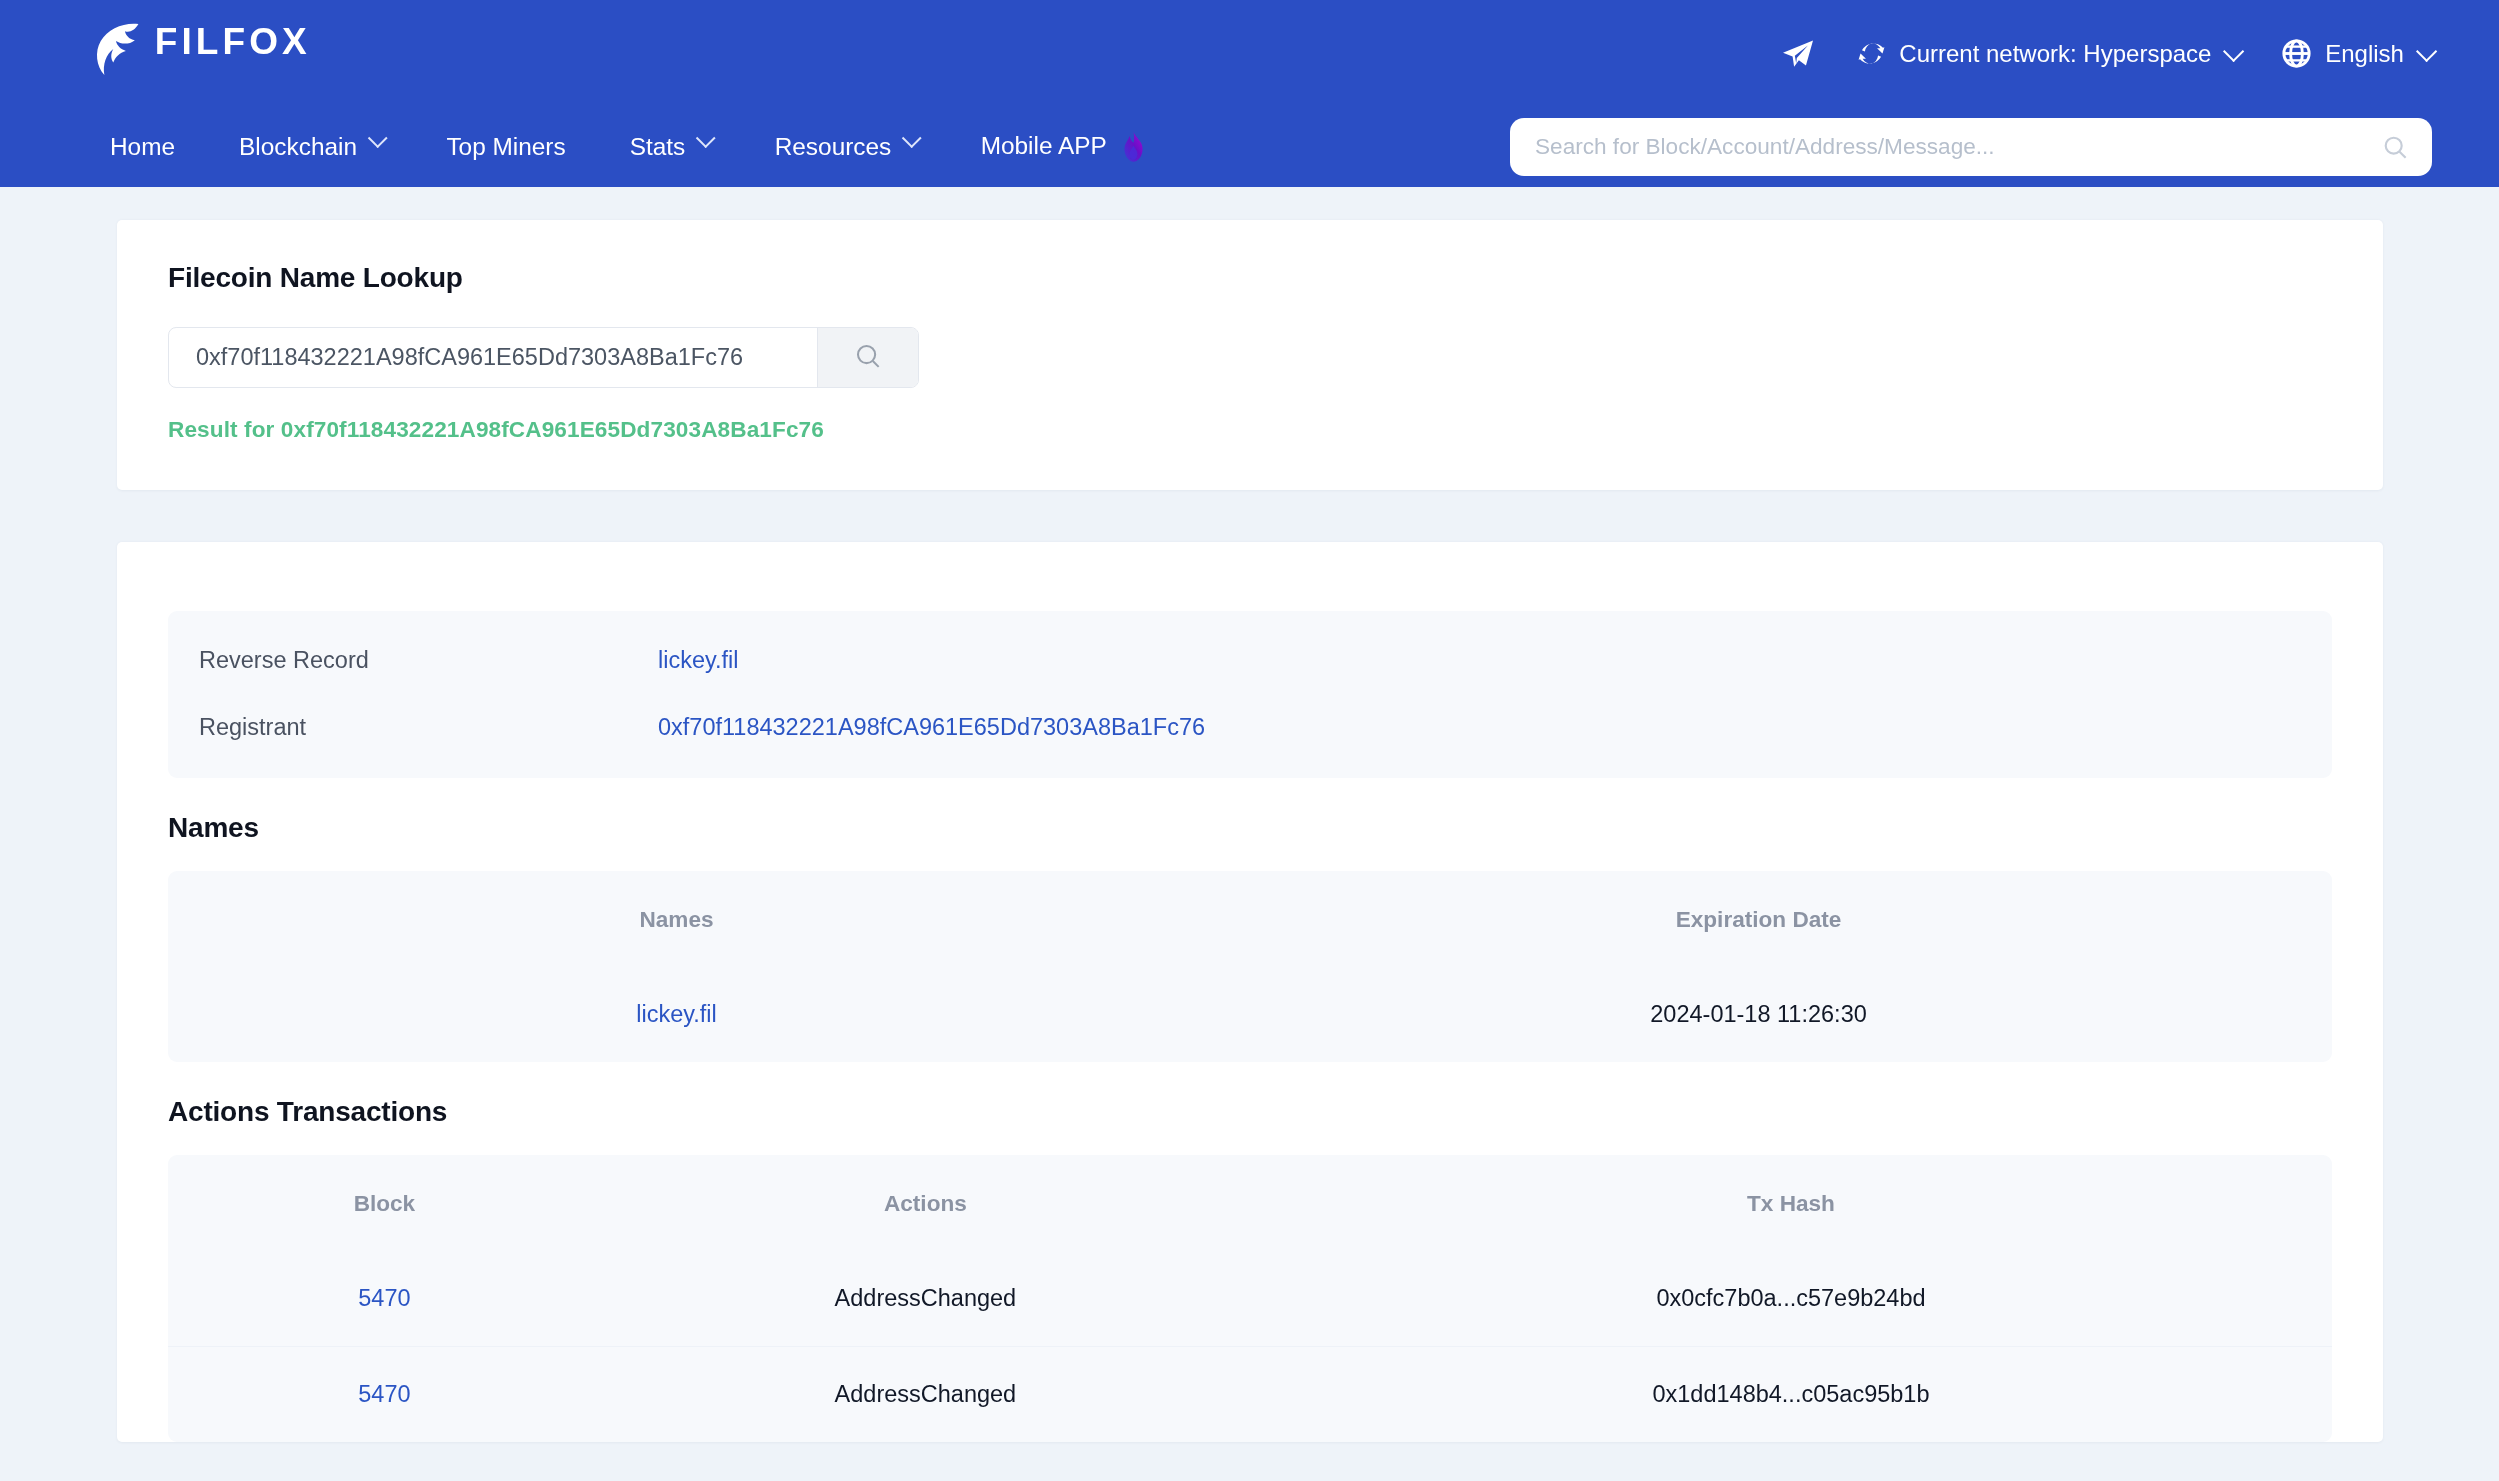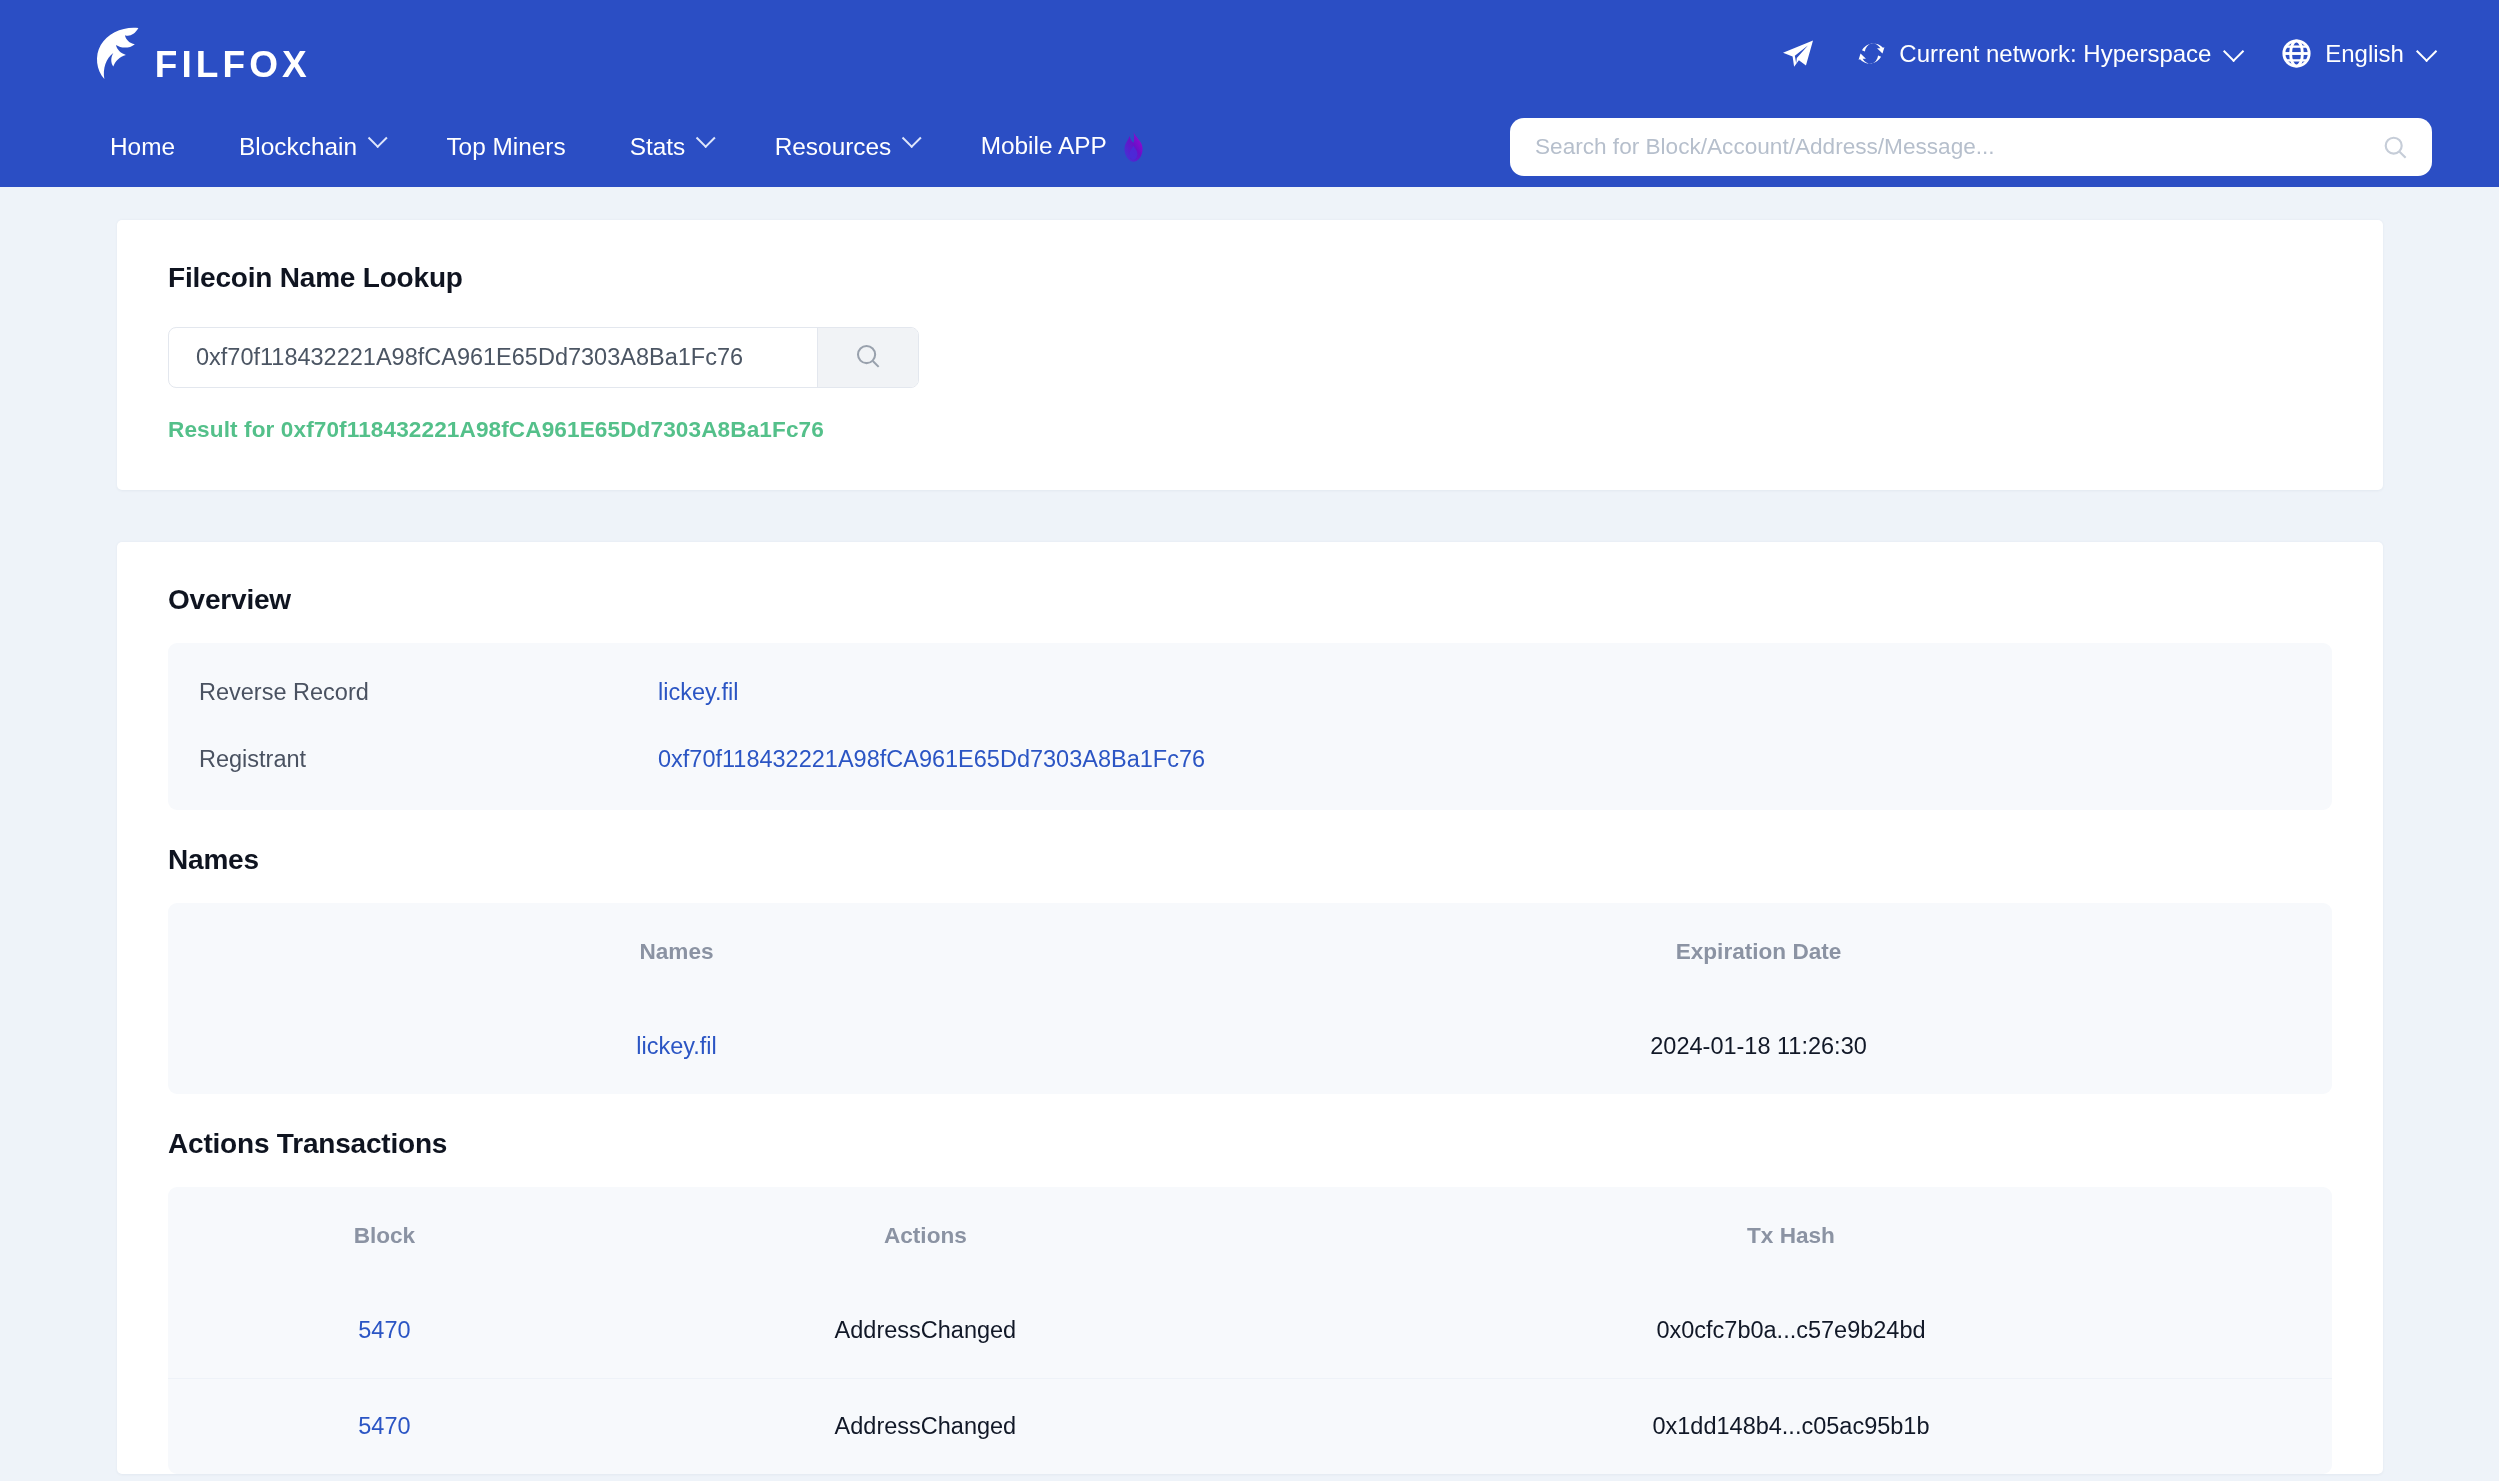--- a/index.html
+++ b/index.html
@@ -34,7 +34,7 @@
 
   .brand {
     display: flex;
-    align-items: flex-end;
+    align-items: flex-start;
     gap: 12.7px;
     height: 65px;
   }

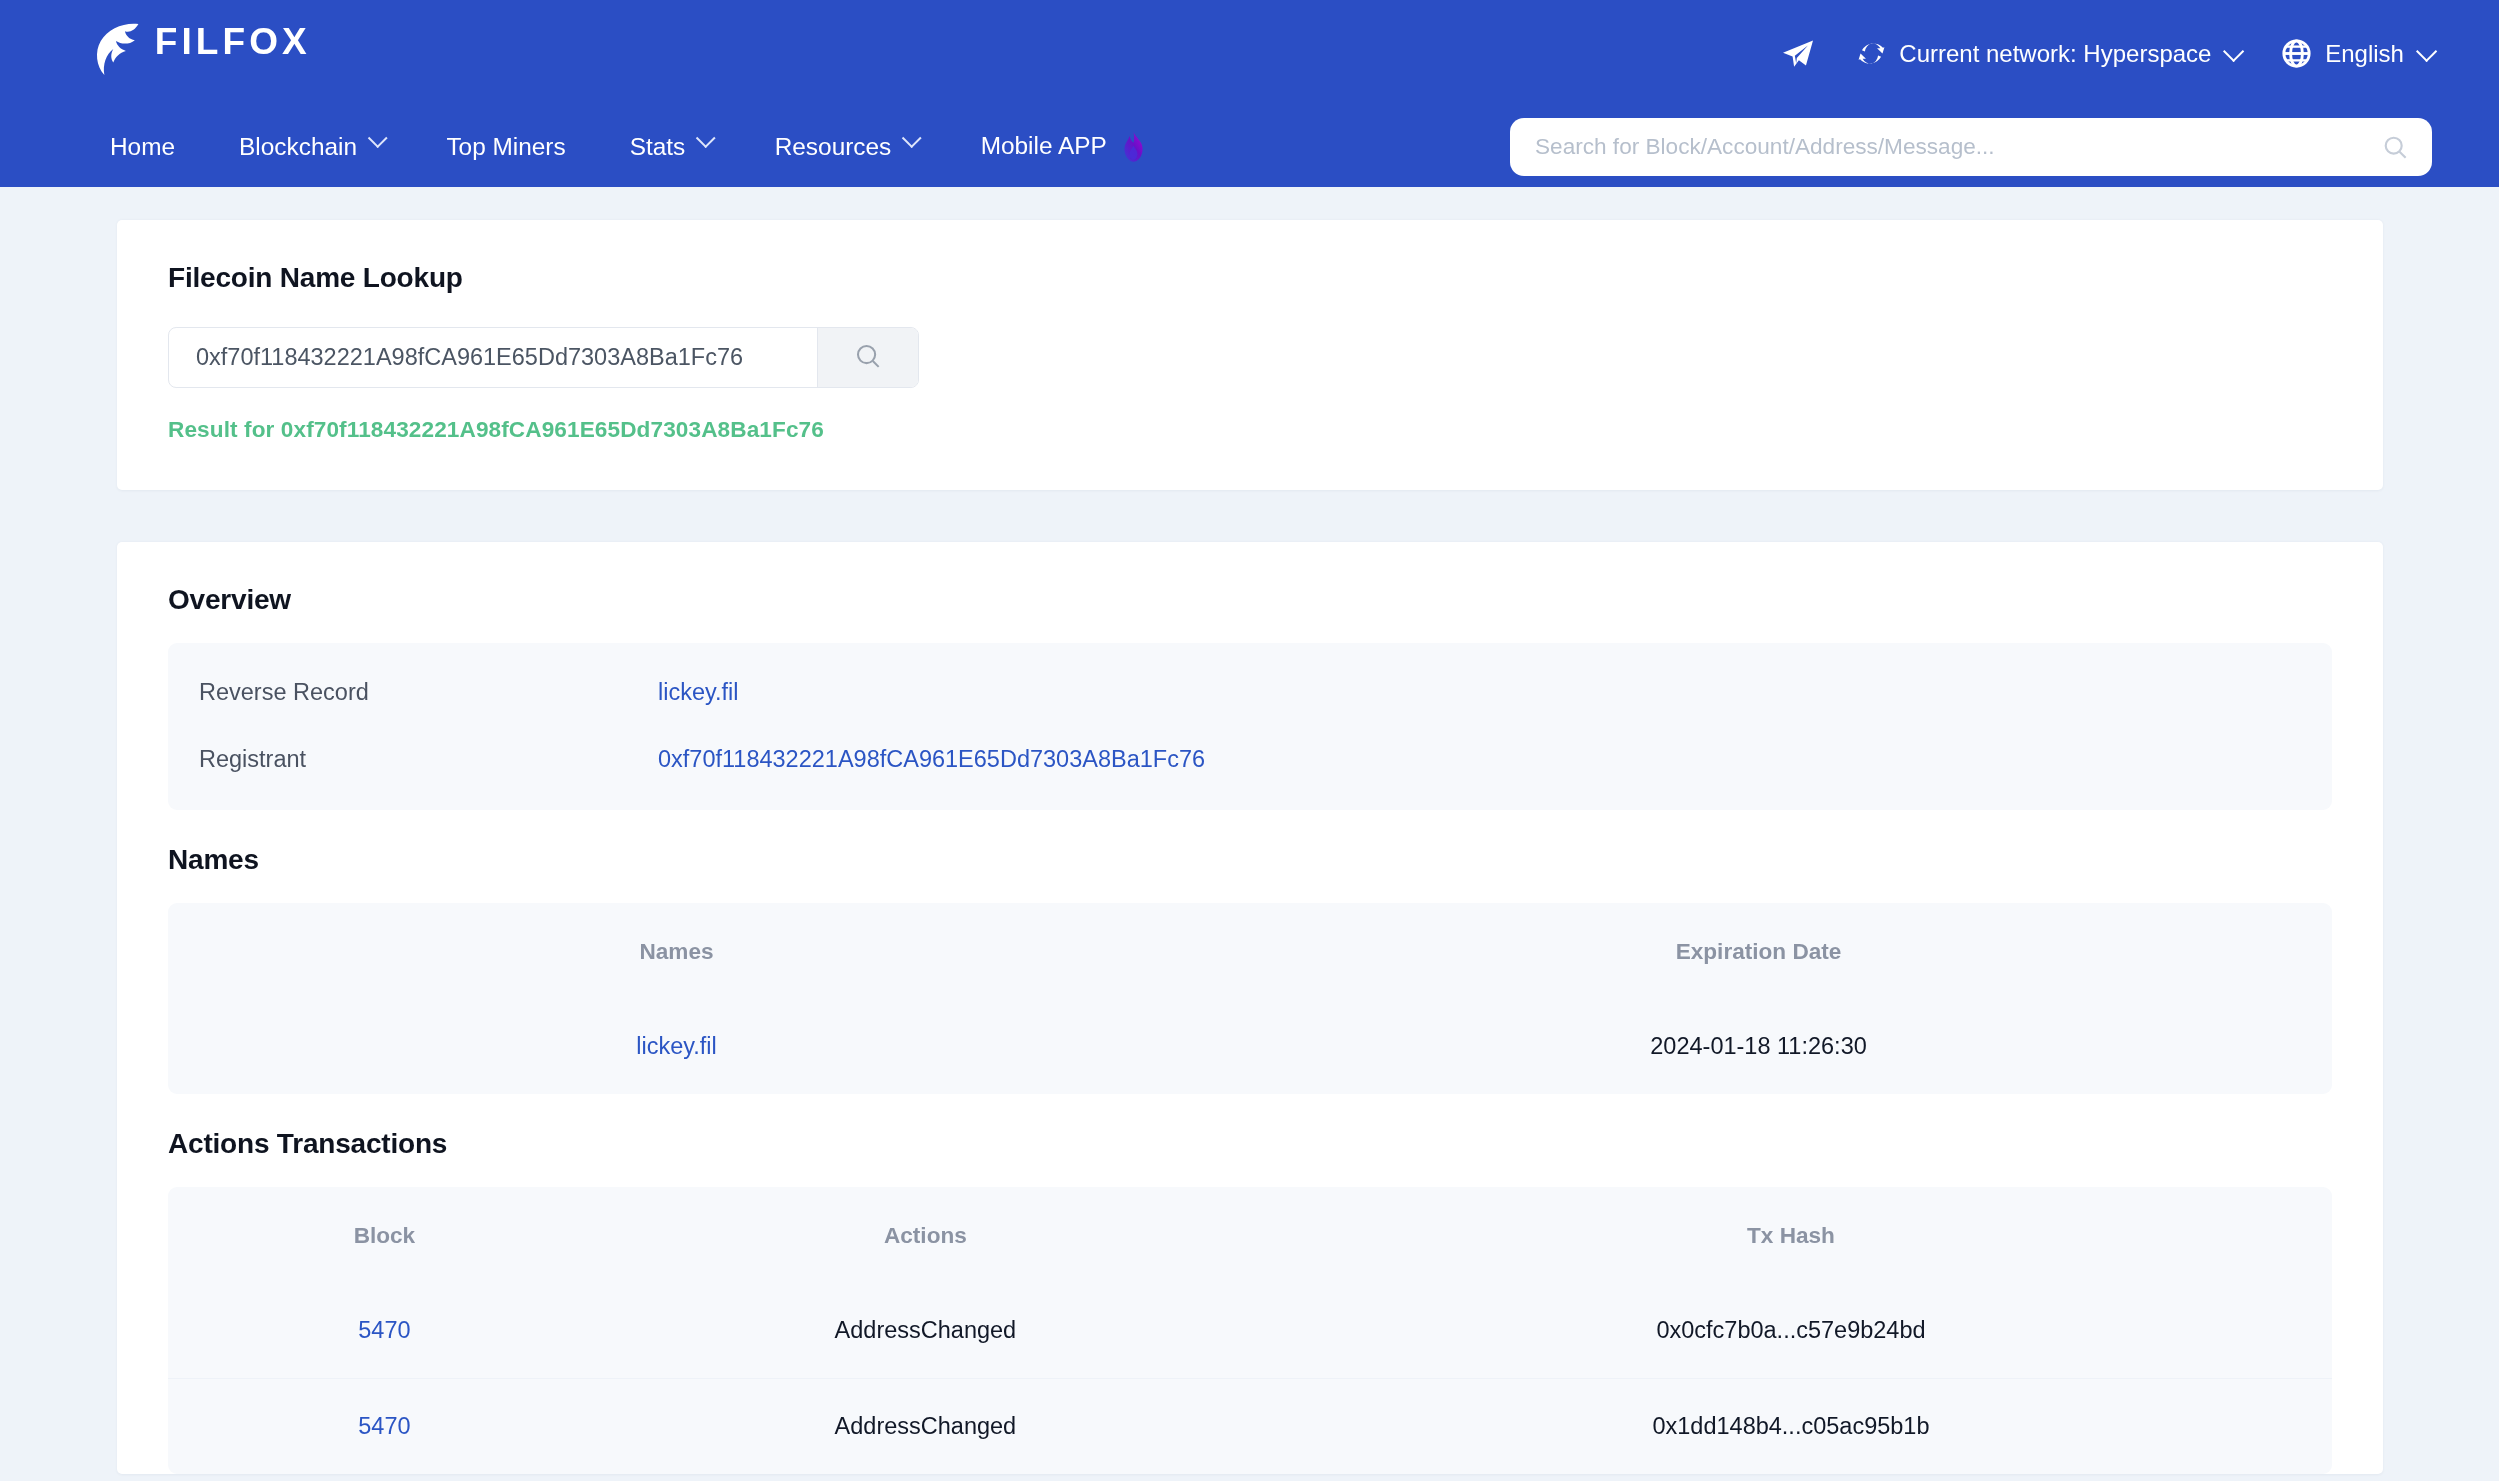--- a/index.html
+++ b/index.html
@@ -397,7 +397,6 @@
 
   <section class="card card-detail">
 
-    <h2 class="section-head">Overview</h2>
 
     <div class="panel">
       <div class="ov-pad-top"></div>

